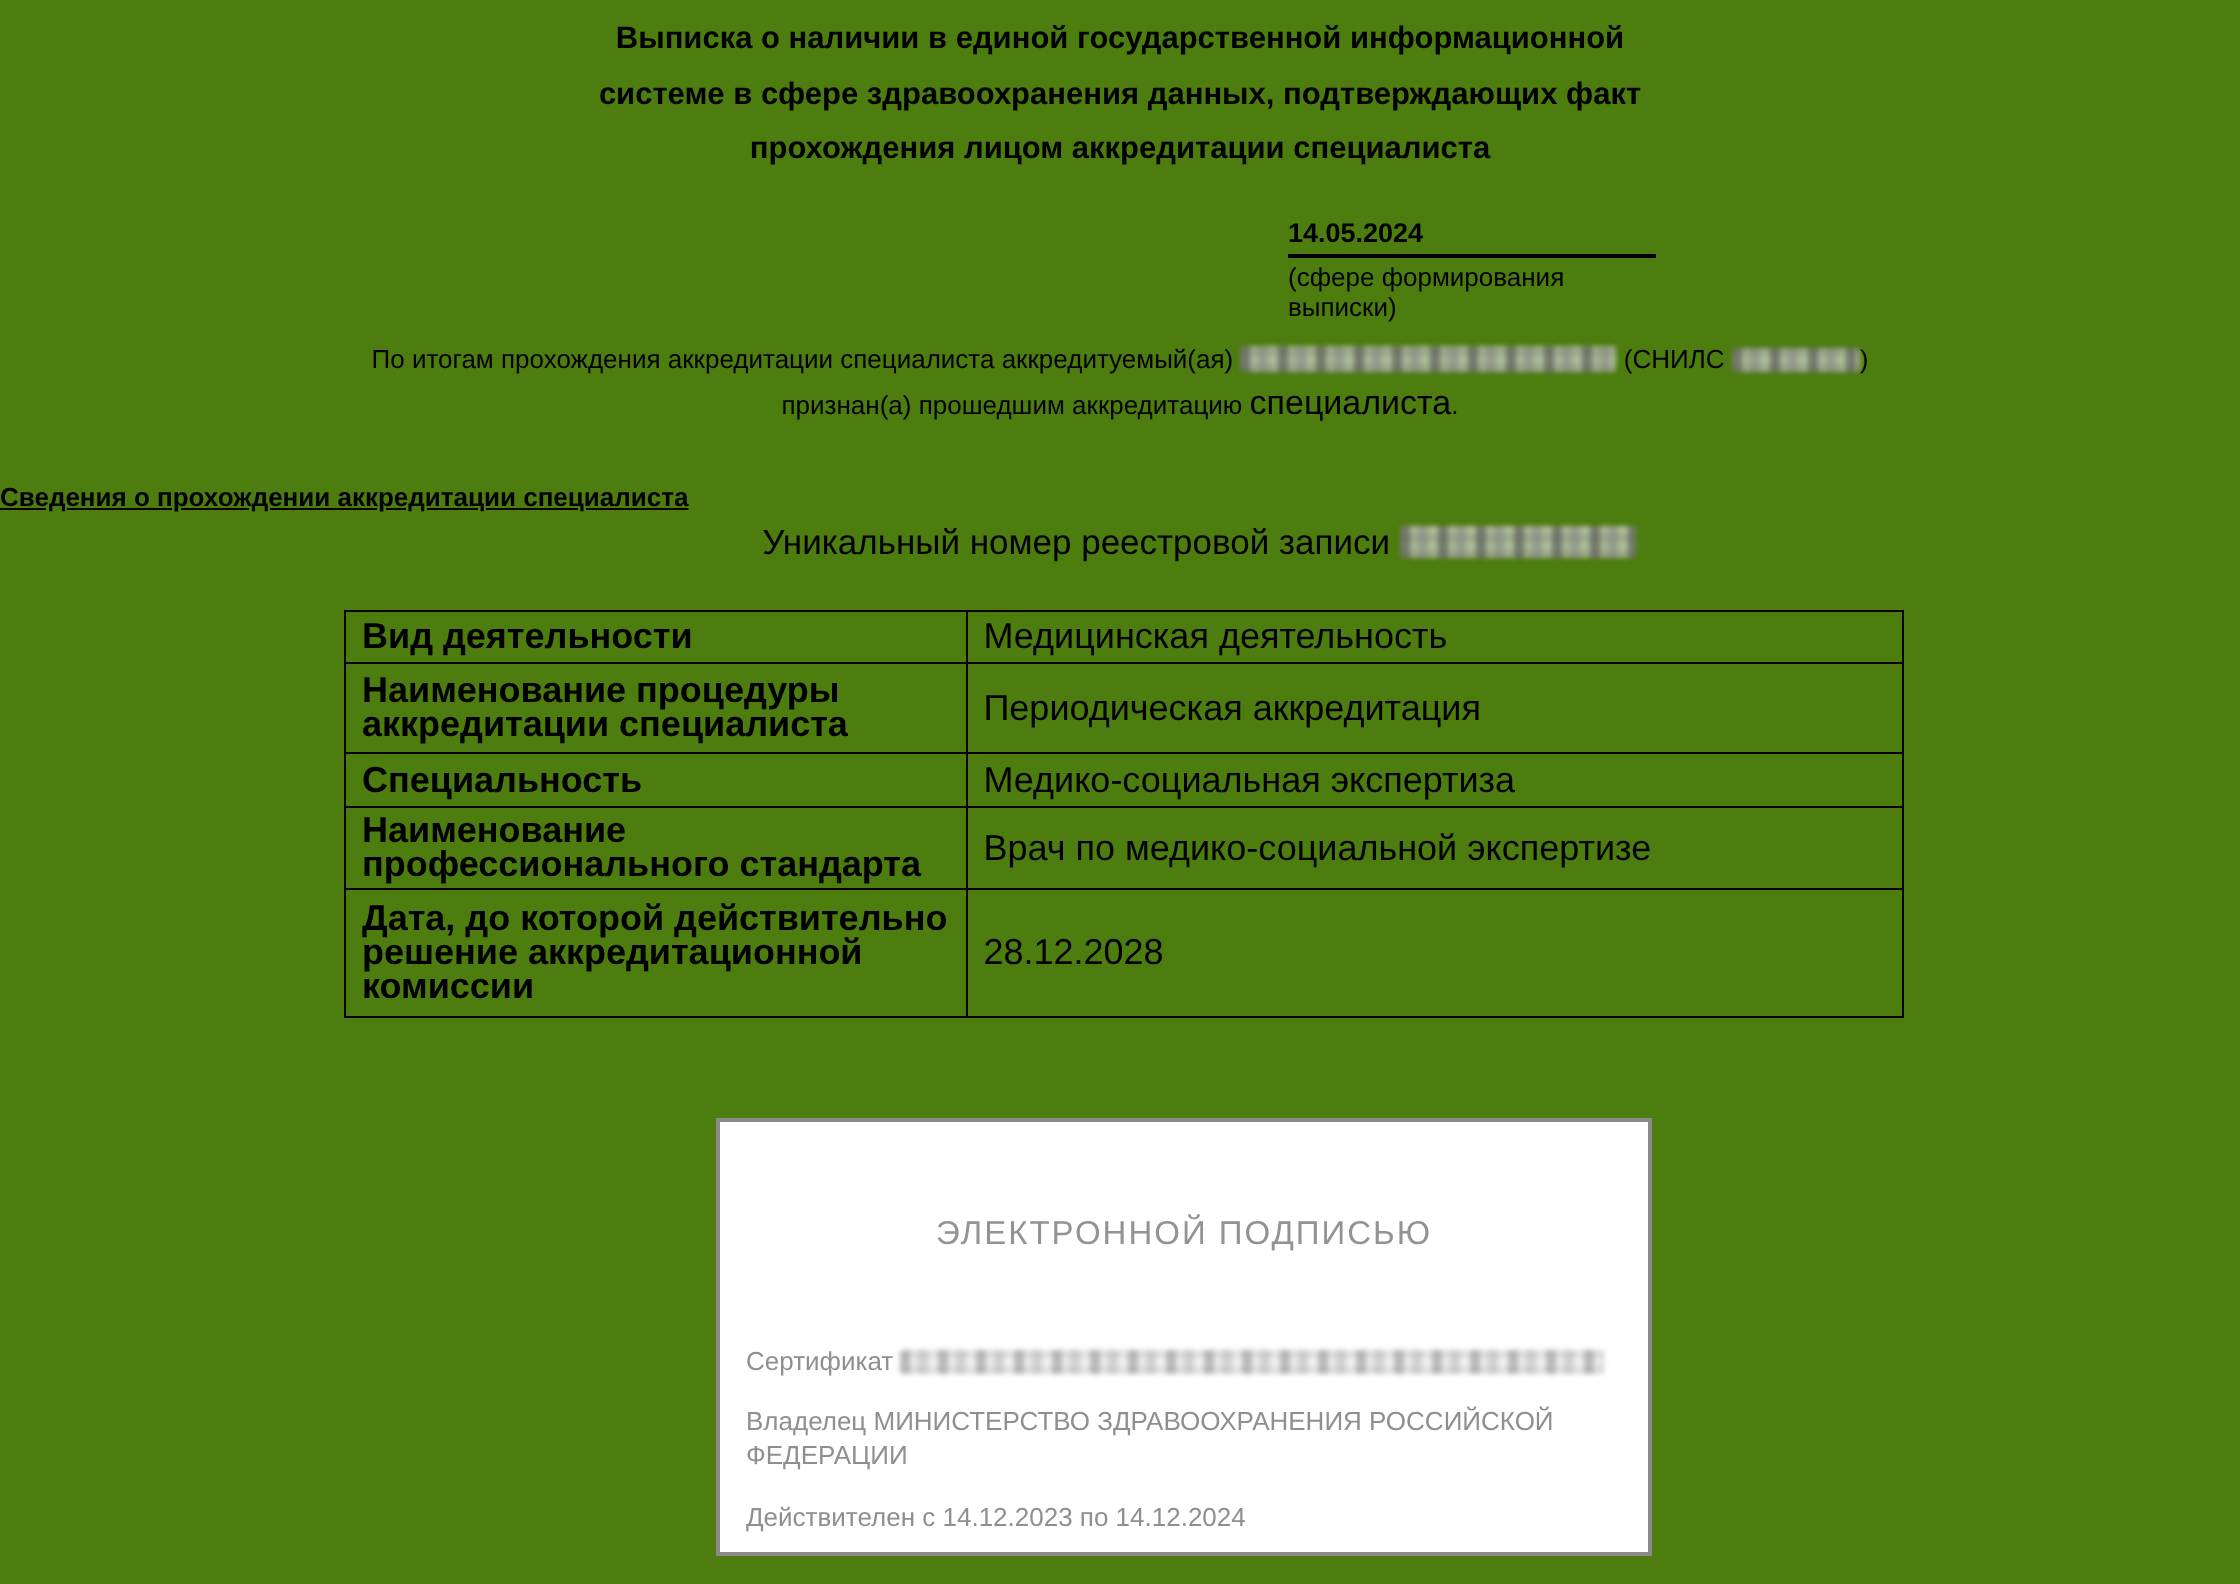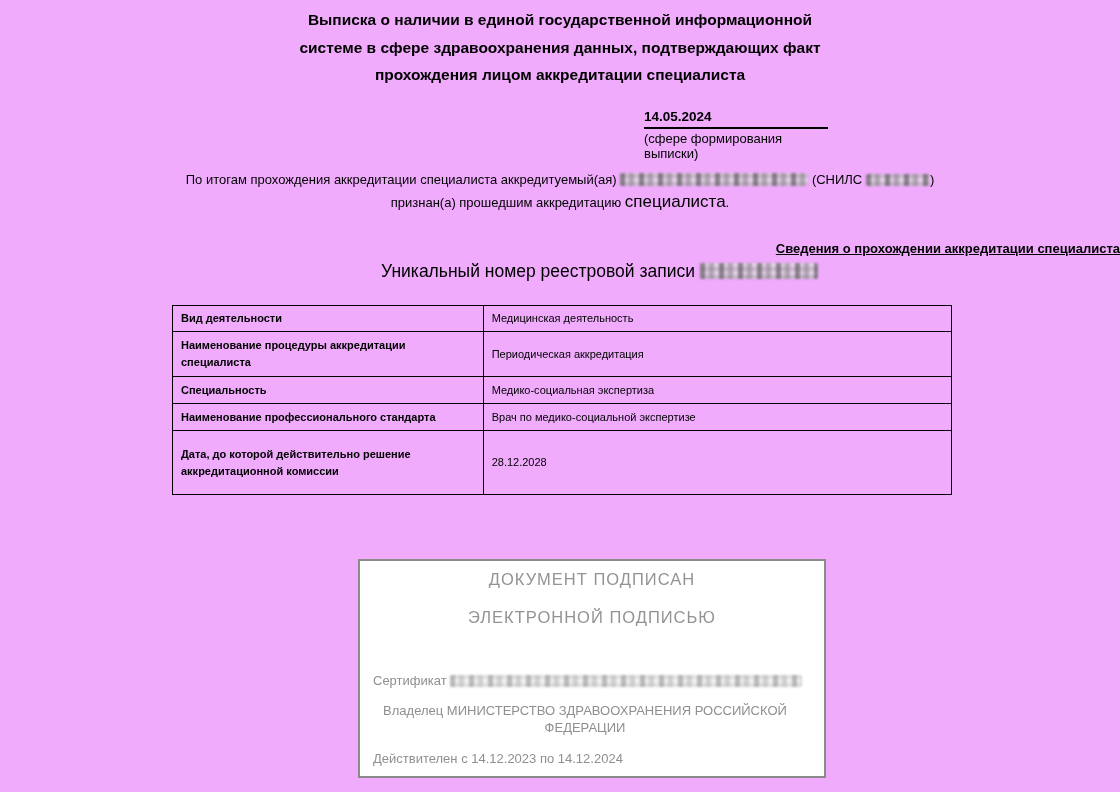--- a/index.html
+++ b/index.html
@@ -13,7 +13,7 @@
     position: relative;
     width: 1120px;
     height: 792px;
-    background: #f0abfc;
+    background: #4d7c0f;
     overflow: hidden;
   }
 

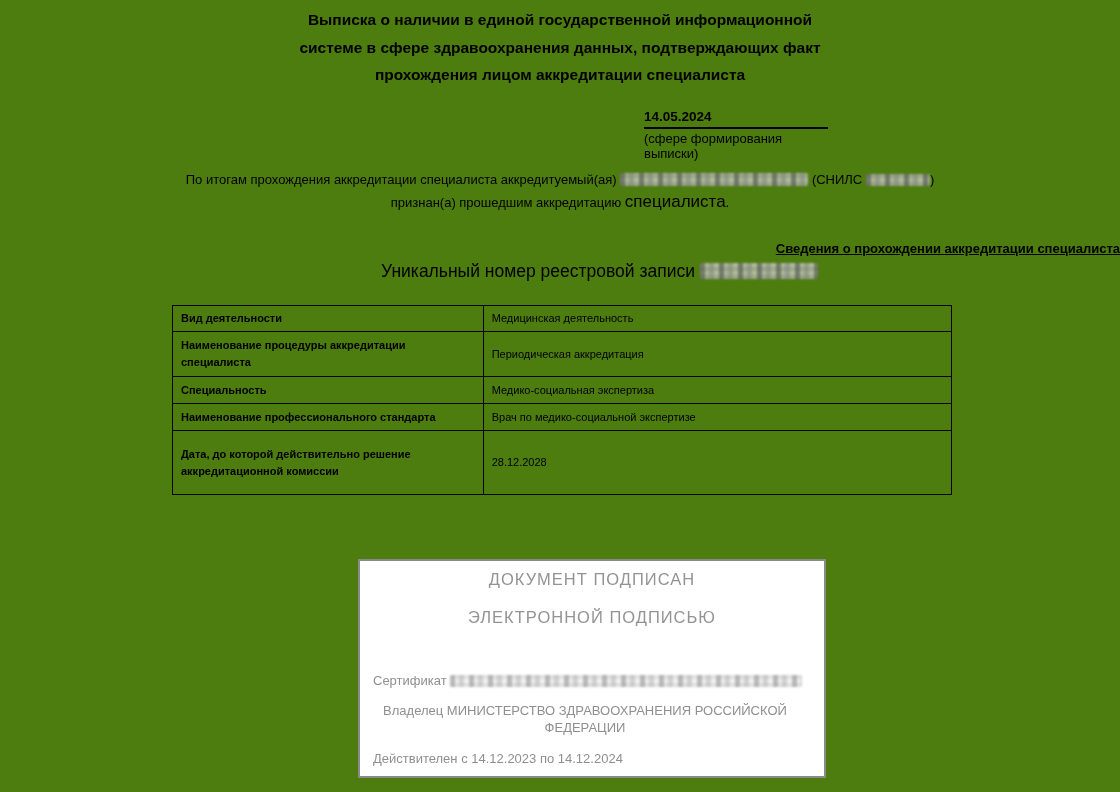--- a/index.html
+++ b/index.html
@@ -57,7 +57,7 @@
   .section-heading {
     position: absolute;
     left: 0; right: 0; top: 241px;
-    text-align: right;
+    text-align: left;
     font-size: 13px;
     font-weight: bold;
     text-decoration: underline;

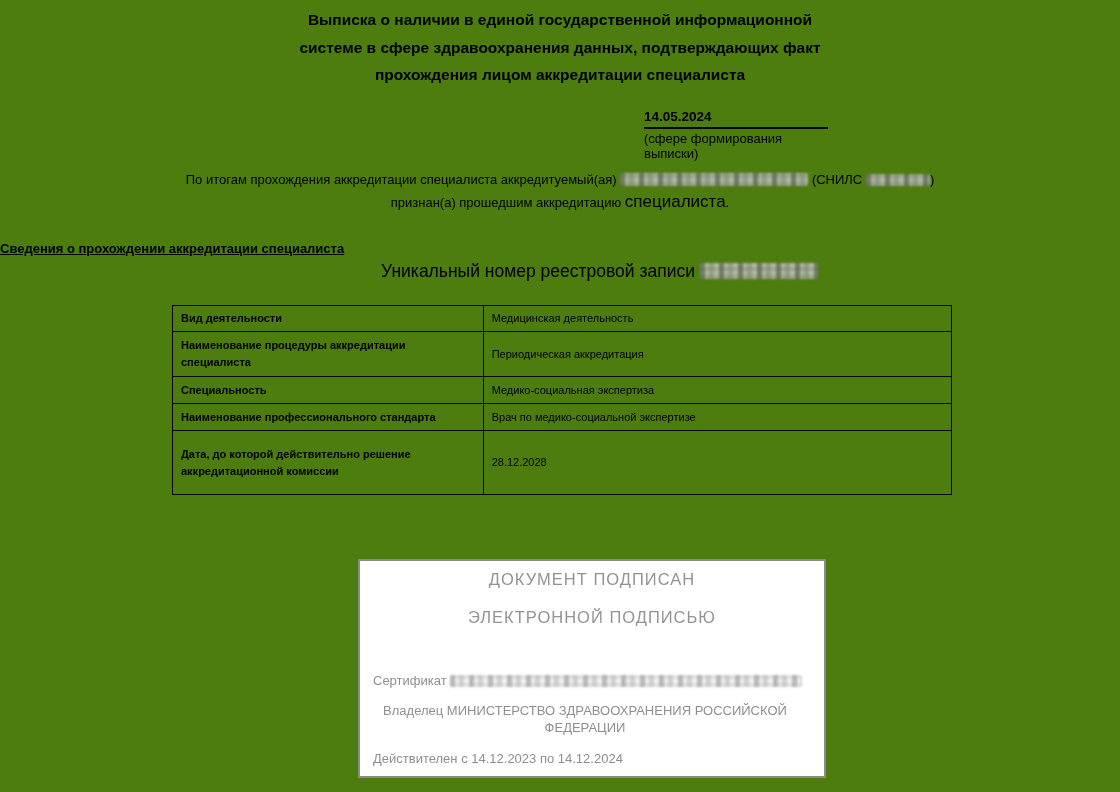--- a/index.html
+++ b/index.html
@@ -78,7 +78,7 @@
     left: 172px; top: 305px;
     width: 780px;
     border-collapse: collapse;
-    font-size: 11px;
+    font-size: 18px;
     border-radius: 30px;
   }
   .acc-table td {

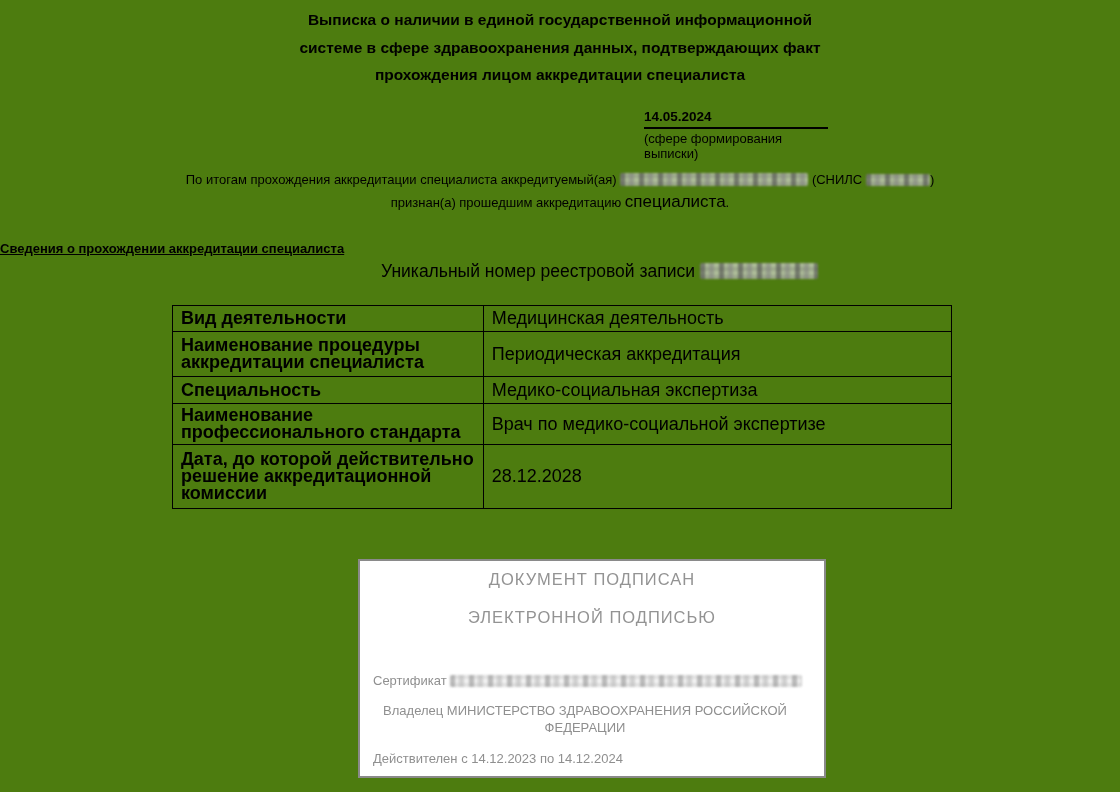--- a/index.html
+++ b/index.html
@@ -196,7 +196,6 @@
   </table>
 
   <div class="stamp">
-    <div class="stamp-heading l1">ДОКУМЕНТ ПОДПИСАН</div>
     <div class="stamp-heading l2">ЭЛЕКТРОННОЙ ПОДПИСЬЮ</div>
     <div class="stamp-cert">
       <span>Сертификат</span>

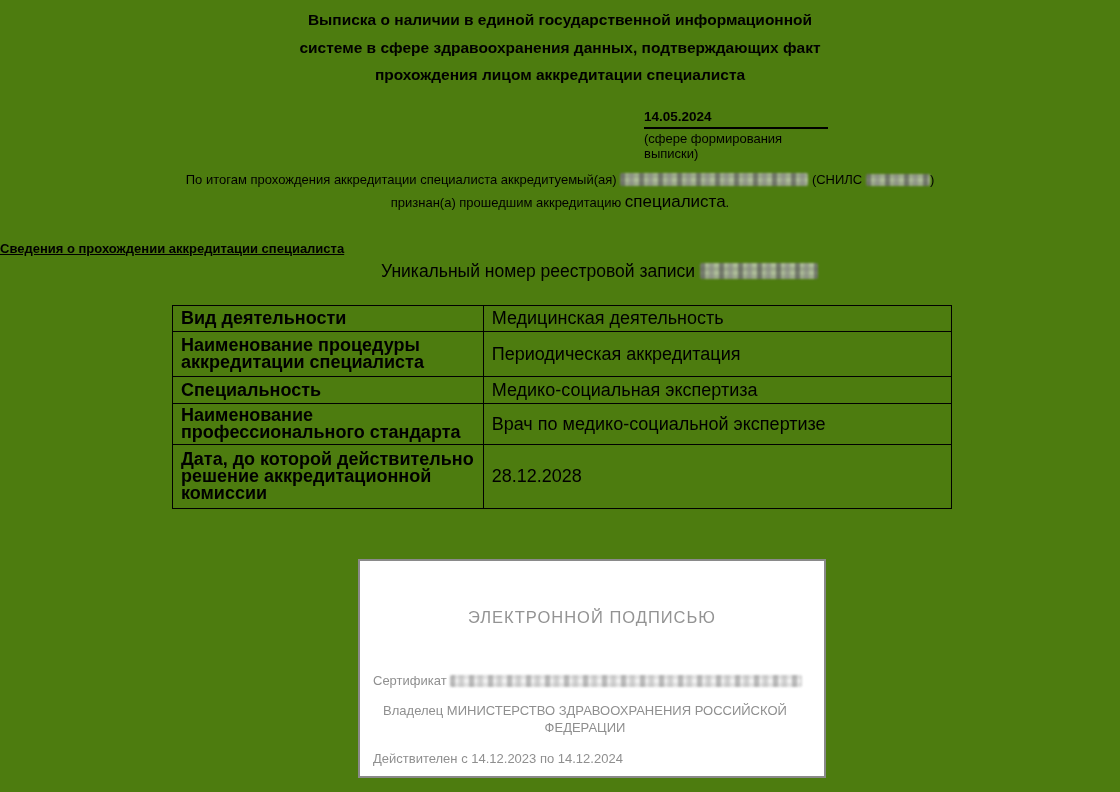--- a/index.html
+++ b/index.html
@@ -116,7 +116,7 @@
   .stamp-heading.l1 { top: 9px; }
   .stamp-heading.l2 { top: 47px; }
   .stamp-cert     { position: absolute; left: 13px; top: 112px; font-size: 13px; }
-  .stamp-owner    { position: absolute; left: 13px; top: 142px; width: 424px; font-size: 13px; line-height: 16.5px; text-align: center; }
+  .stamp-owner    { position: absolute; left: 13px; top: 142px; width: 424px; font-size: 13px; line-height: 16.5px; }
   .stamp-validity { position: absolute; left: 13px; top: 190px; font-size: 13px; }
 
   

